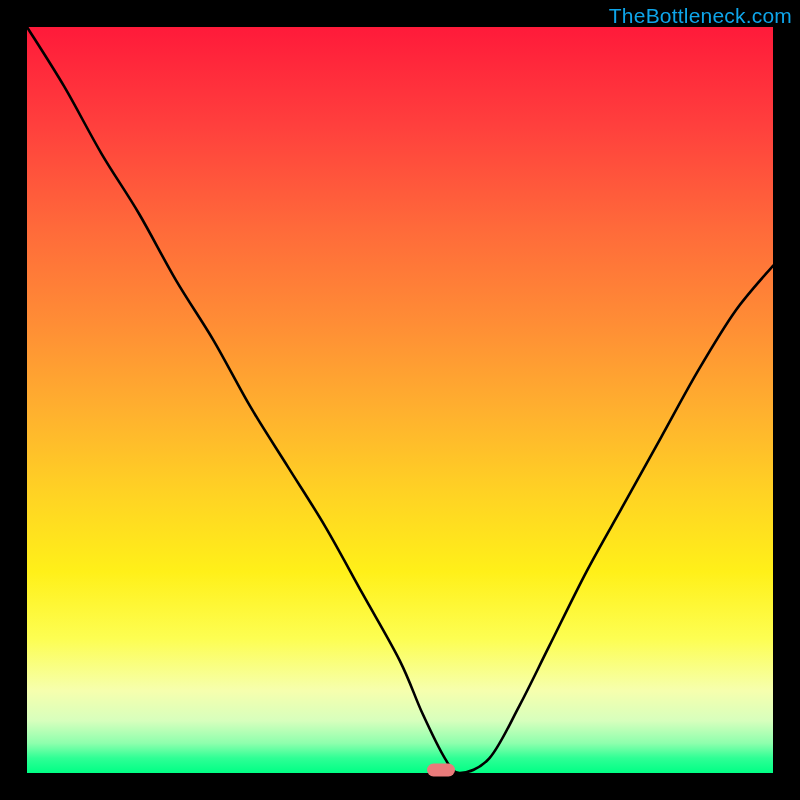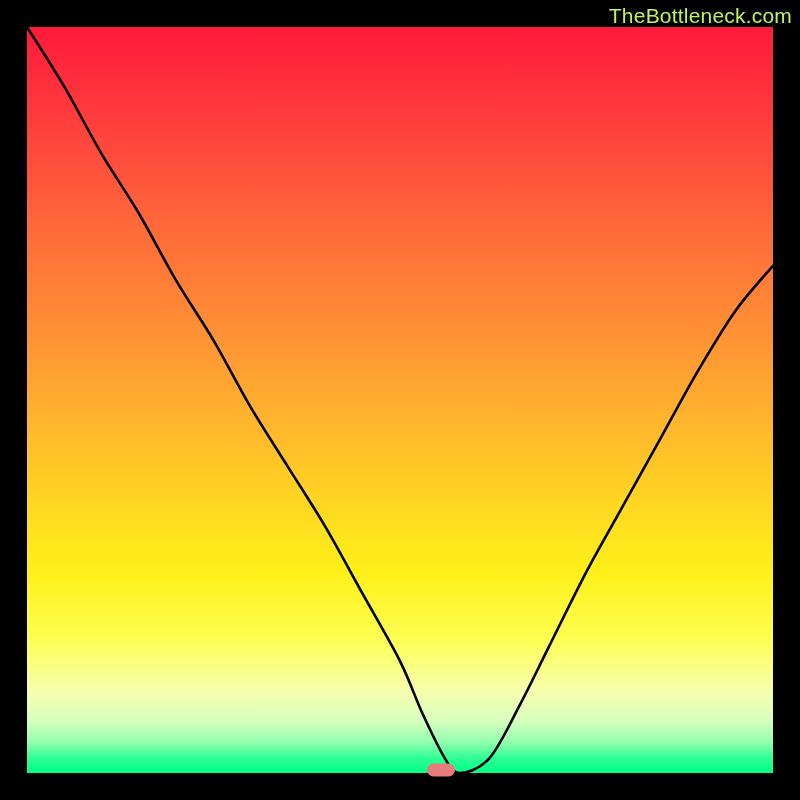--- a/index.html
+++ b/index.html
@@ -59,7 +59,7 @@
     position: absolute;
     top: 4px;
     right: 8px;
-    color: #bef264;
+    color: #0ea5e9;
     font-size: 21px;
     letter-spacing: 0.2px;
     font-weight: 500;

